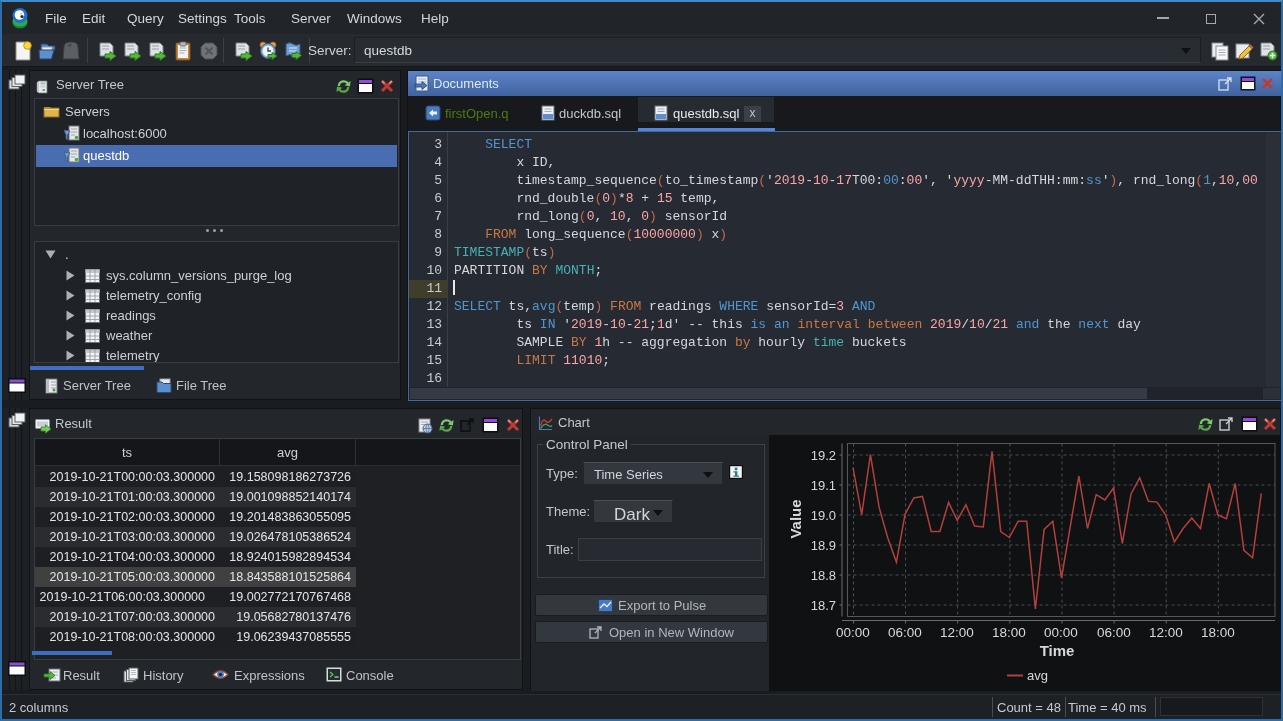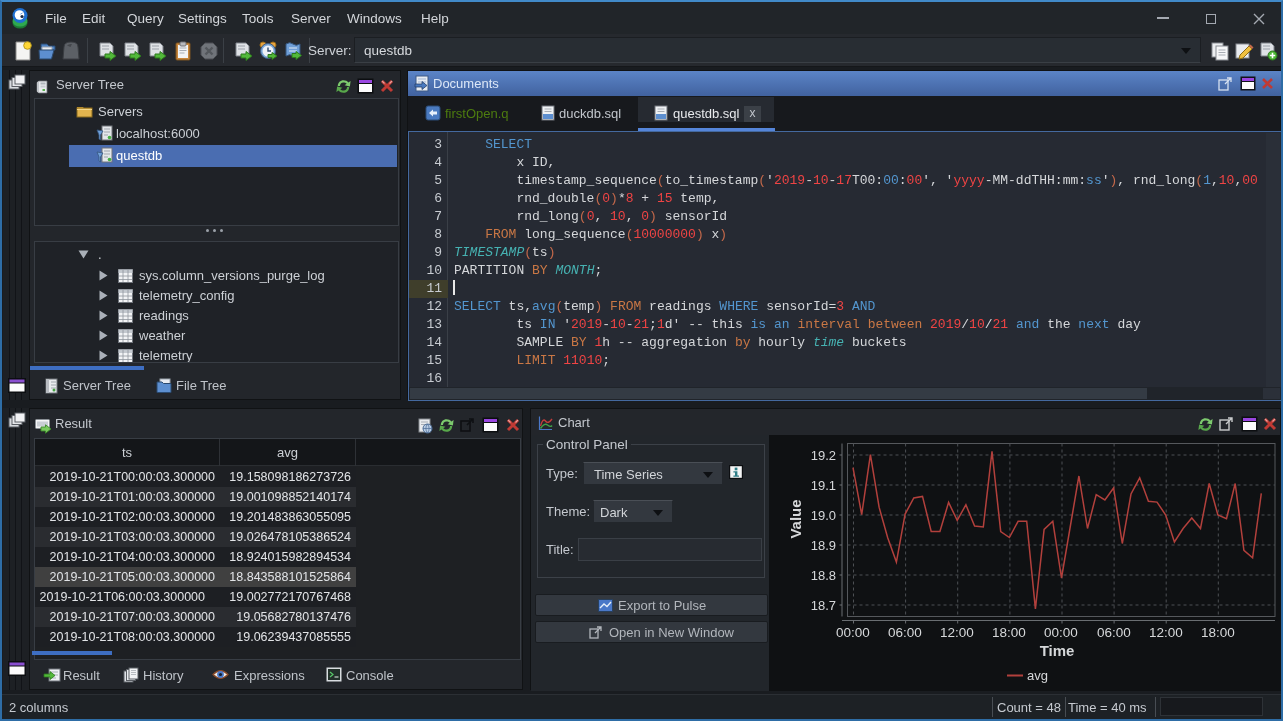--- a/index.html
+++ b/index.html
@@ -39,7 +39,7 @@
   <span class="mi" style="left:80px">Edit</span>
   <span class="mi" style="left:125px">Query</span>
   <span class="mi" style="left:176px">Settings</span>
-  <span class="mi" style="left:240px">Tools</span>
+  <span class="mi" style="left:232px">Tools</span>
   <span class="mi" style="left:289px">Server</span>
   <span class="mi" style="left:345px">Windows</span>
   <span class="mi" style="left:419px">Help</span>

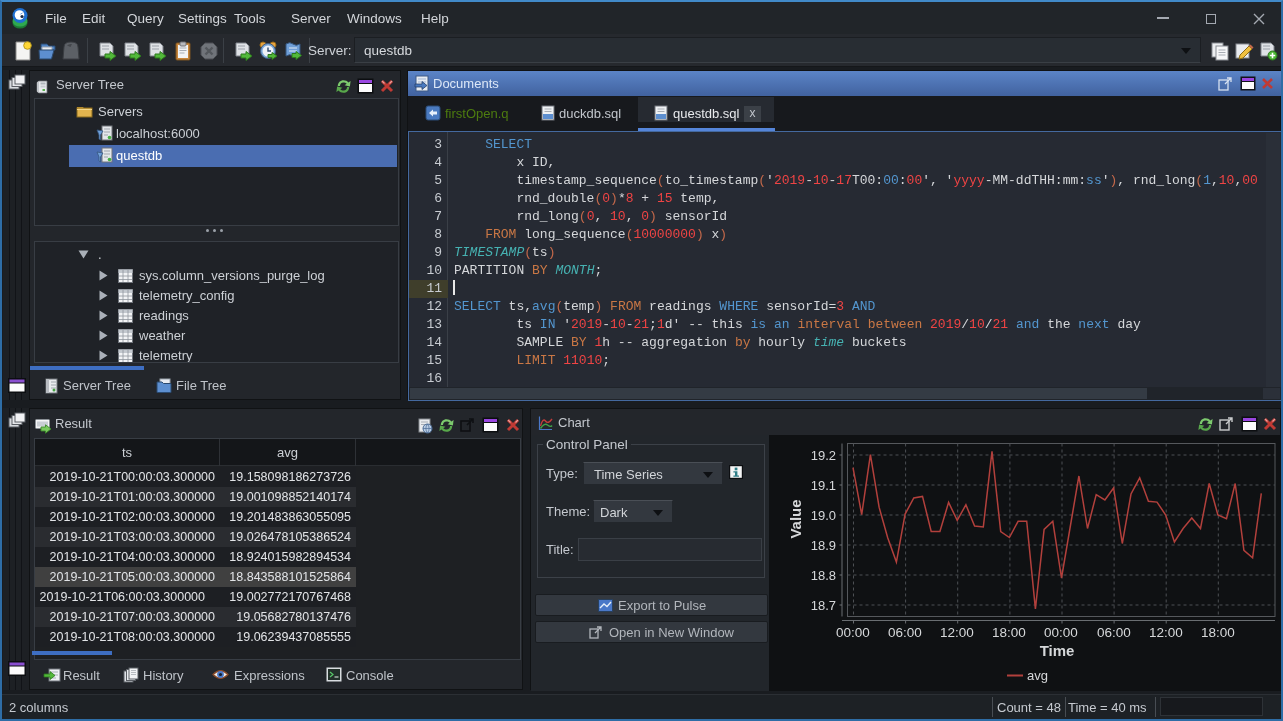--- a/index.html
+++ b/index.html
@@ -16,7 +16,7 @@
 .panel { position:absolute; background:#23262b; border:1px solid #101214; }
 .phtxt { position:absolute; font-size:13px; color:#c4c8ce; }
 .inner { position:absolute; background:#1f2227; border:1px solid #383d44; }
-.trow { position:absolute; left:1px; right:1px; height:22px; font-size:13px; color:#ccd0d5;margin-left:33px; }
+.trow { position:absolute; left:1px; right:1px; height:22px; font-size:13px; color:#ccd0d5; }
 .mono { font-family:"Liberation Mono", monospace; }
 .k { color:#5396cf; } .o { color:#c97745;margin-top:11px; } .n { color:#ef4444; } .p { color:#c2684a; }
 .t { color:#46b2b2; font-style:italic; }

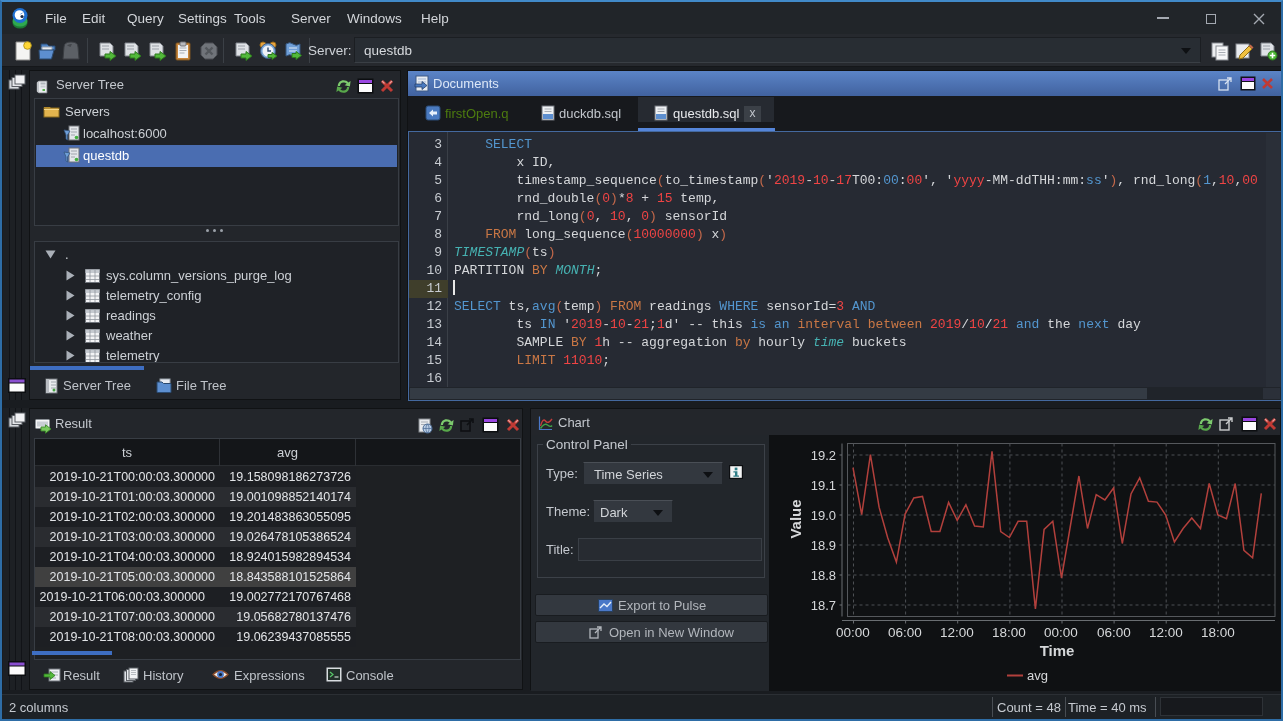--- a/index.html
+++ b/index.html
@@ -18,7 +18,7 @@
 .inner { position:absolute; background:#1f2227; border:1px solid #383d44; }
 .trow { position:absolute; left:1px; right:1px; height:22px; font-size:13px; color:#ccd0d5; }
 .mono { font-family:"Liberation Mono", monospace; }
-.k { color:#5396cf; } .o { color:#c97745;margin-top:11px; } .n { color:#ef4444; } .p { color:#c2684a; }
+.k { color:#5396cf; } .o { color:#c97745;margin-top:11px; } .n { color:#fca5a5; } .p { color:#c2684a; }
 .t { color:#46b2b2; font-style:italic; }
 .tab { position:absolute; font-size:13px; color:#bfc3c9; }
 svg { display:block; }

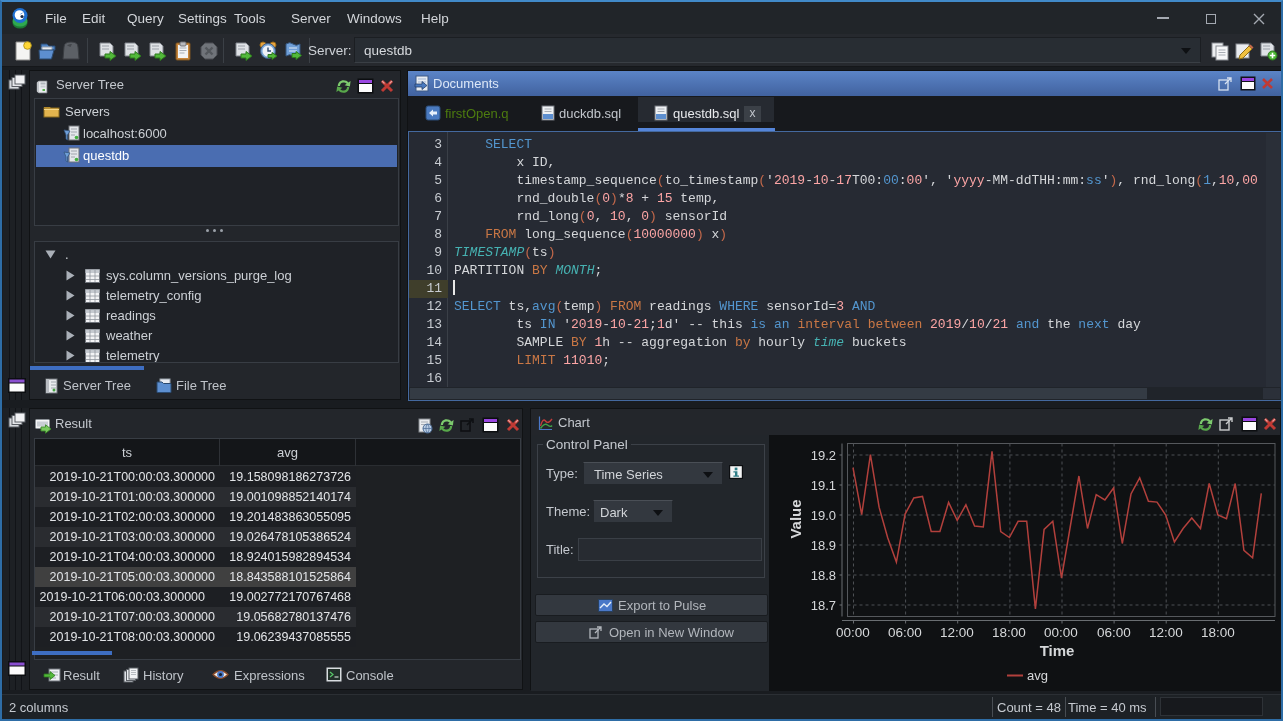--- a/index.html
+++ b/index.html
@@ -19,7 +19,7 @@
 .trow { position:absolute; left:1px; right:1px; height:22px; font-size:13px; color:#ccd0d5; }
 .mono { font-family:"Liberation Mono", monospace; }
 .k { color:#5396cf; } .o { color:#c97745;margin-top:11px; } .n { color:#fca5a5; } .p { color:#c2684a; }
-.t { color:#46b2b2; font-style:italic; }
+.t { color:#46b2b2; }
 .tab { position:absolute; font-size:13px; color:#bfc3c9; }
 svg { display:block; }
 </style>

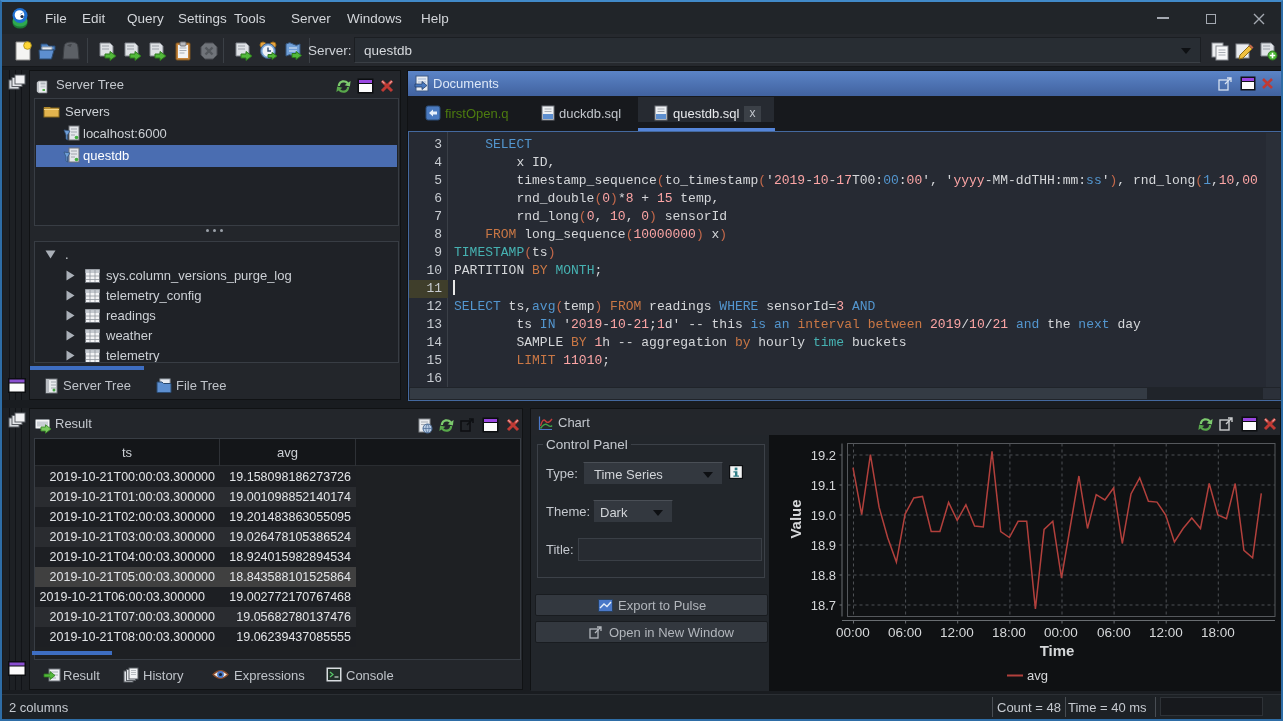--- a/index.html
+++ b/index.html
@@ -509,7 +509,7 @@
       </svg>
     <span class="abs" style="left:15px;top:69px;font-size:13px;color:#c4c8ce">Theme:</span>
     <div class="abs" style="left:62px;top:65px;width:80px;height:23px;background:#33383f;border:1px solid #22262b;border-top-color:#4a4f56">
-      <span class="abs" style="left:6px;top:4px;font-size:13px;color:#d2d5d9">Dark</span>
+      <span class="abs" style="left:20px;top:4px;font-size:17px;color:#d2d5d9">Dark</span>
       <svg class="abs" style="right:8px;top:8px" width="12" height="8" viewBox="0 0 12 8">
           <path d="M1 1 L6 7 L11 1 z" fill="#0e1013"></path>
         </svg>

